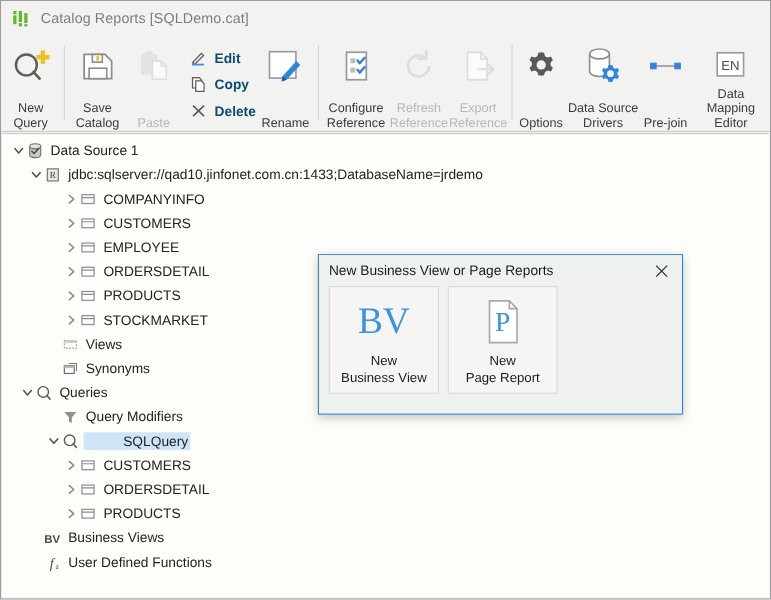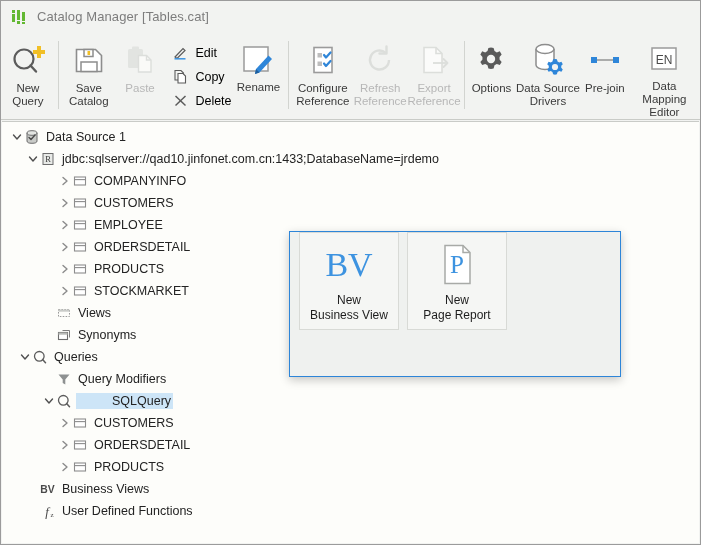--- a/index.html
+++ b/index.html
@@ -117,7 +117,7 @@
       <i style="left:11px;top:4px;width:3px;height:9px;"></i>
       <i style="left:11px;top:14px;width:3px;height:2px;"></i>
     </span>
-    <span class="title-text">Catalog Manager [Tables.cat]</span>
+    <span class="title-text">Catalog Reports [SQLDemo.cat]</span>
   </div>
 
   <div class="ribbon">

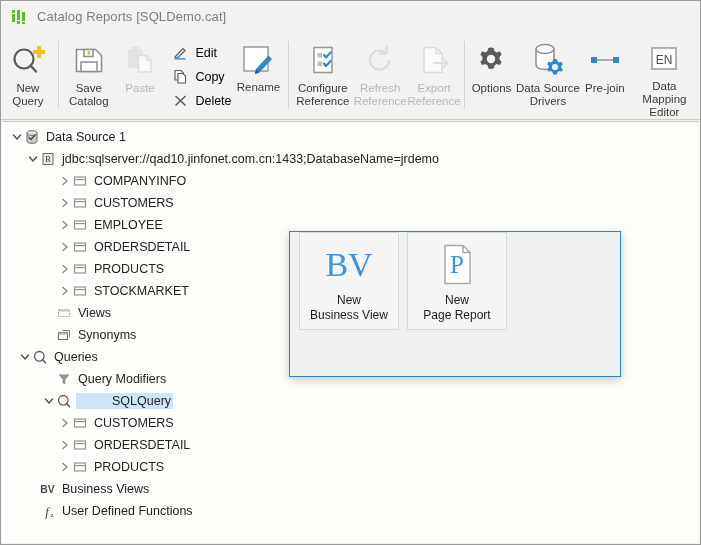--- a/index.html
+++ b/index.html
@@ -56,7 +56,7 @@
   .cmdlist{display:flex;flex-direction:column;justify-content:center;padding:11px 0 0 8px;gap:5px;}
   .cmd{display:flex;align-items:center;gap:7px;height:19px;}
   .cmd .c-ico{width:16px;height:16px;display:flex;align-items:center;justify-content:center;flex:none;}
-  .cmd .c-lb{font-size:12.5px;color:#000000;}
+  .cmd .c-lb{font-size:12.5px;color:#0c4a6e;font-weight:bold;}
 
   
   .treewrap{

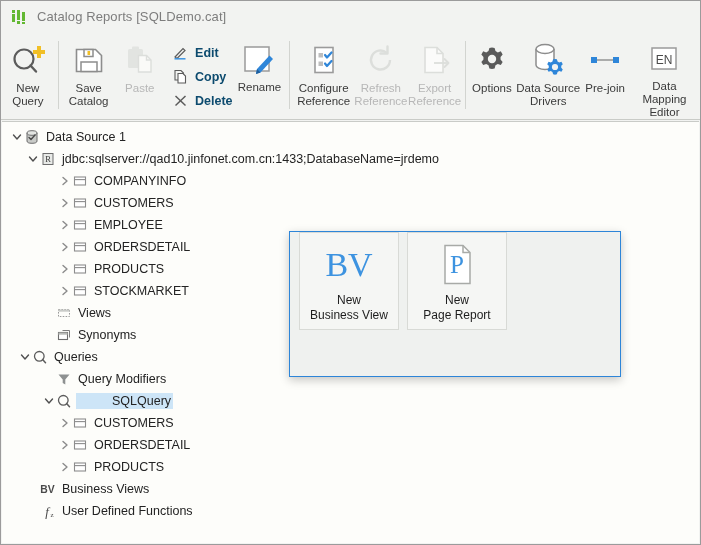--- a/index.html
+++ b/index.html
@@ -39,7 +39,7 @@
     box-sizing:border-box;
   }
   .tb-item{
-    display:flex;flex-direction:column;align-items:center;justify-content:flex-start;
+    display:flex;flex-direction:column;align-items:center;justify-content:space-between;
     padding-top:7px;
     box-sizing:border-box;
     height:87px;

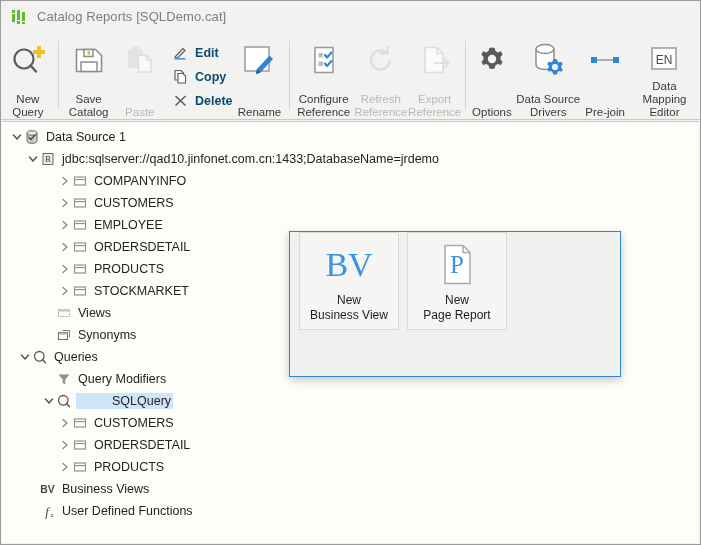--- a/index.html
+++ b/index.html
@@ -529,6 +529,15 @@
   </div>
 
   <div class="dlg">
+    <div class="dlg-title">
+      <span class="t">New Business View or Page Reports</span>
+      <span class="dlg-close">
+        <svg width="13" height="13" viewBox="0 0 13 13">
+          <line x1="1.5" y1="1.5" x2="11.5" y2="11.5" stroke="#333" stroke-width="1.2"></line>
+          <line x1="11.5" y1="1.5" x2="1.5" y2="11.5" stroke="#333" stroke-width="1.2"></line>
+        </svg>
+      </span>
+    </div>
     <div class="dlg-body">
 
       <div class="tile">

